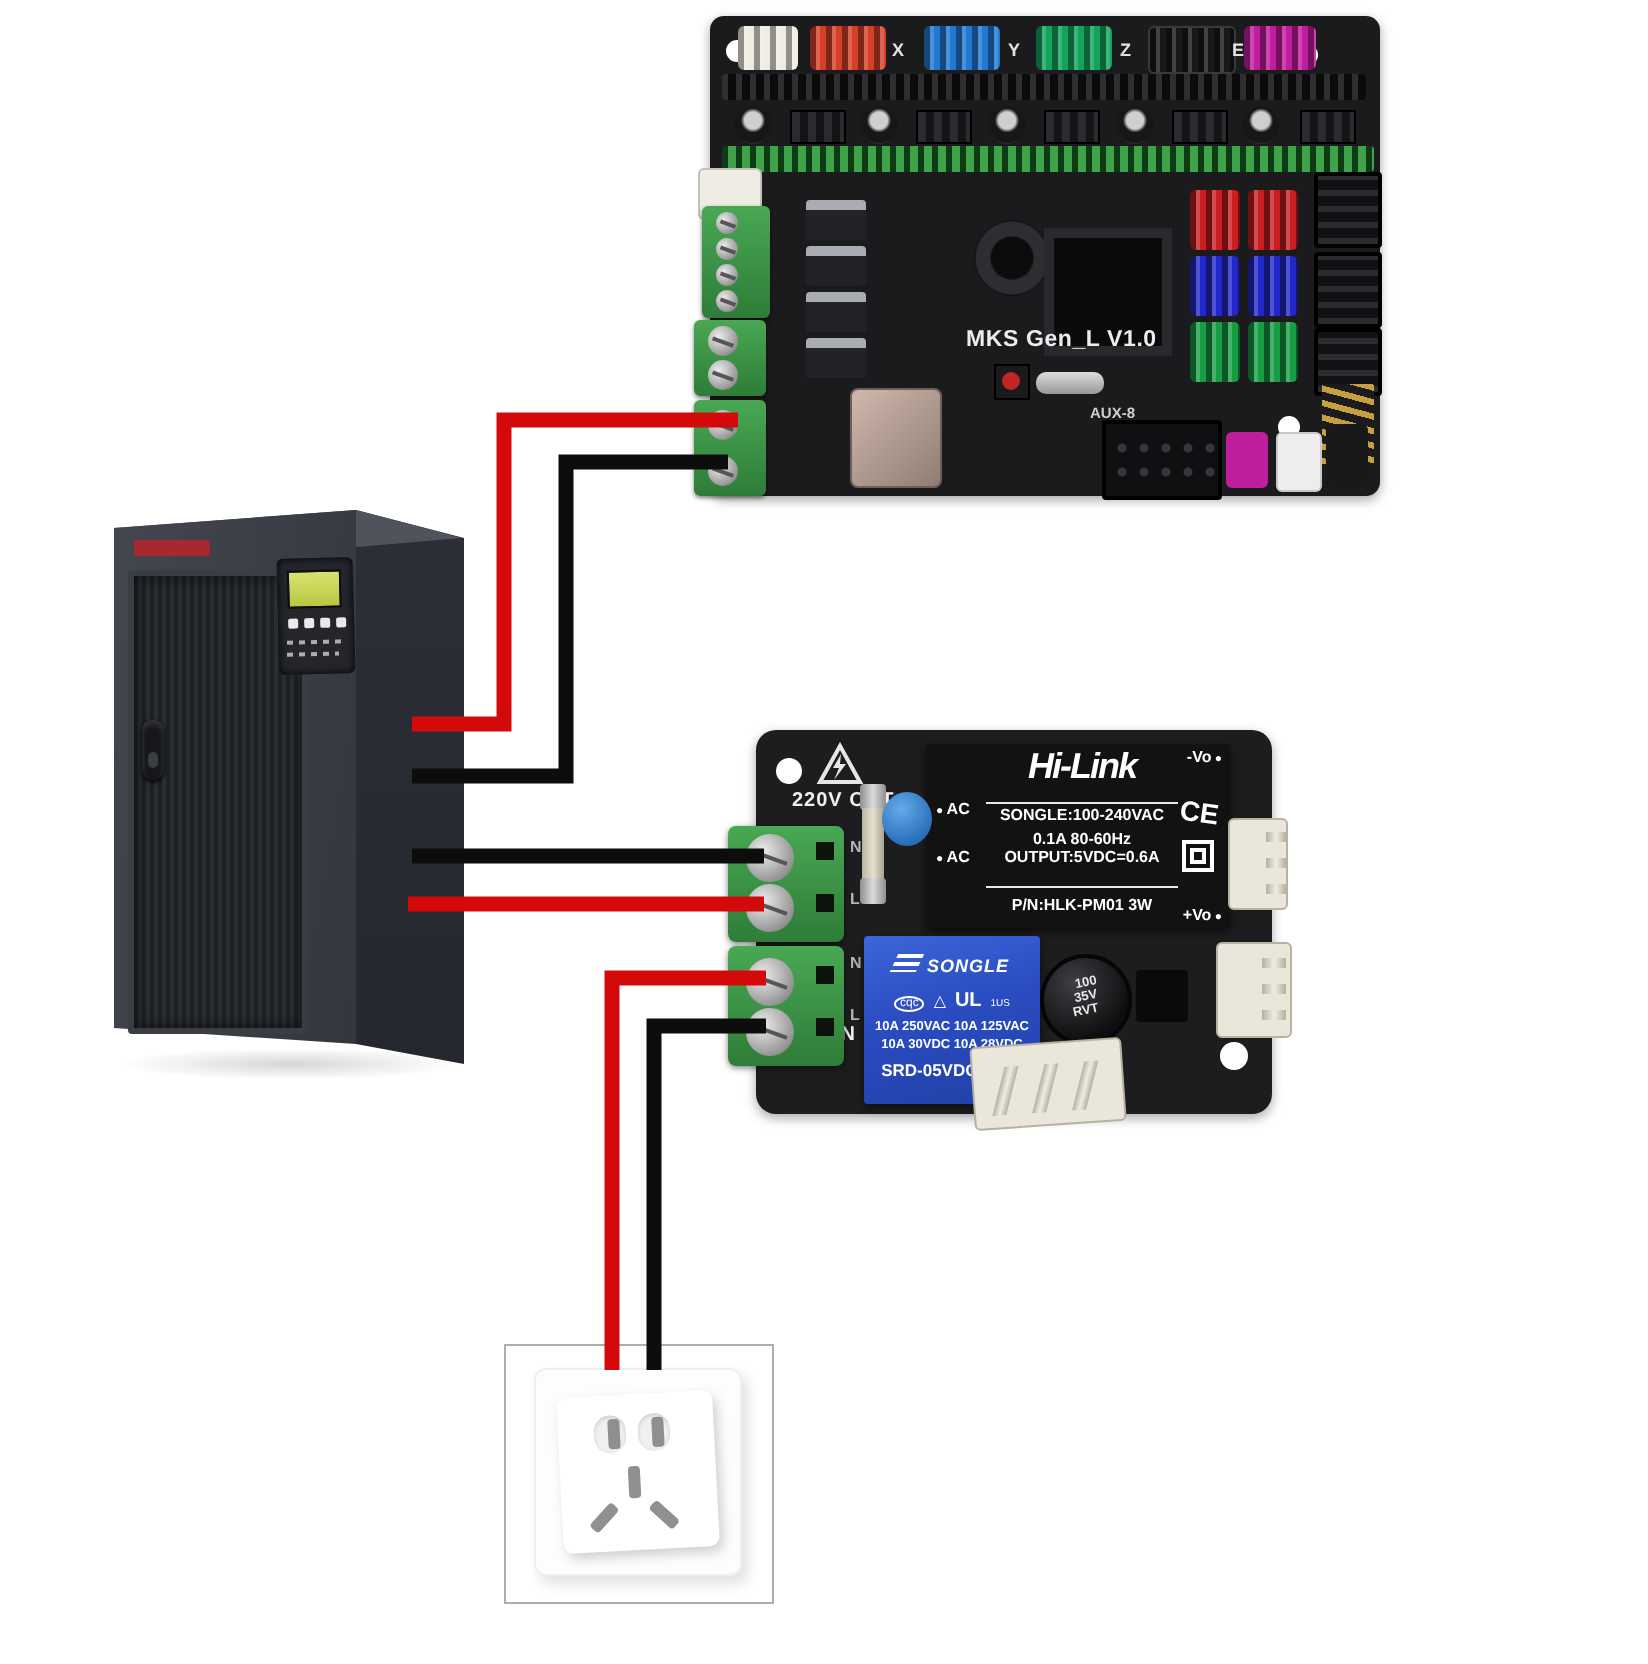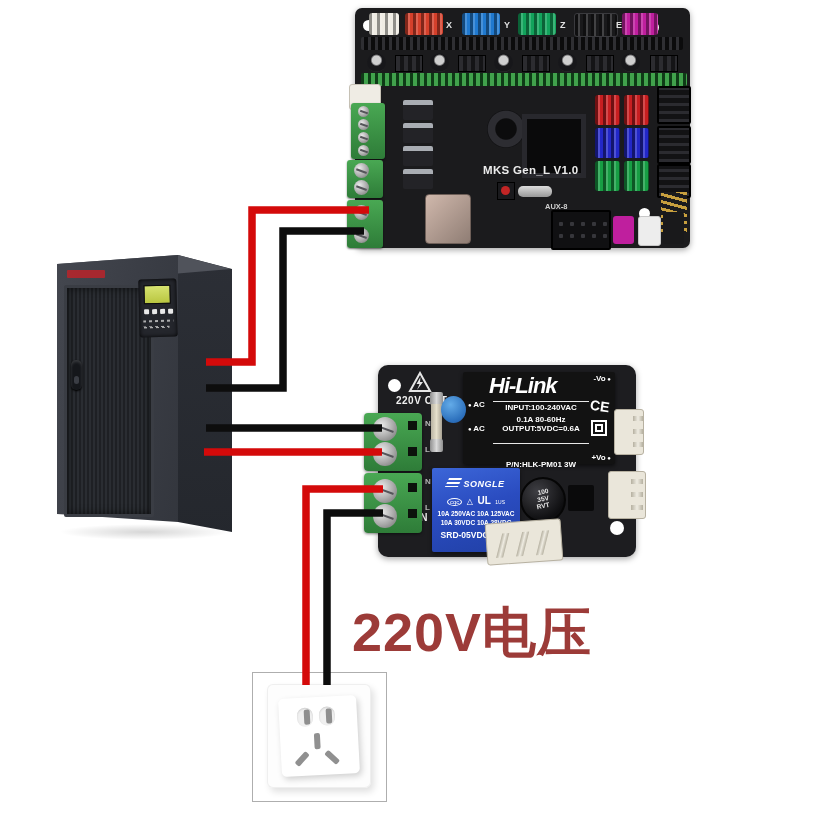--- a/index.html
+++ b/index.html
@@ -81,7 +81,7 @@
   .rly-outlabel{left:18px;top:30px;color:#efefef;font-size:10px;font-weight:bold;letter-spacing:.5px;}
   .hlk{left:85px;top:7px;width:152px;height:92px;background:#121212;border-radius:2px;
     box-shadow:0 2px 4px rgba(0,0,0,.6);color:#fff;}
-  .hlk-brand{left:26px;top:1px;width:104px;text-align:left;font-size:22px;font-weight:bold;
+  .hlk-brand{left:26px;top:1px;width:104px;text-align:center;font-size:18px;font-weight:bold;
     font-style:italic;letter-spacing:-1px;}
   .hlk-line{left:22px;width:112px;text-align:center;font-size:8px;font-weight:bold;white-space:nowrap;}
   .hlk-sep{left:30px;width:96px;height:1px;background:#e8e8e8;}

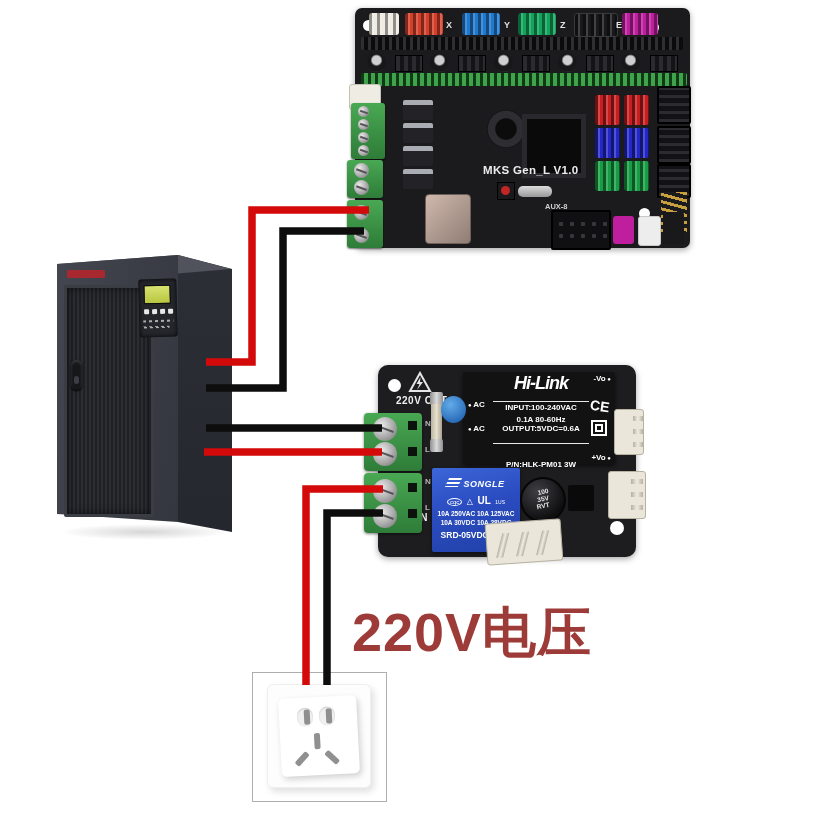--- a/index.html
+++ b/index.html
@@ -255,7 +255,7 @@
       <span class="abs hlk-ac" style="top:28px">AC</span>
       <span class="abs hlk-ac" style="top:52px">AC</span>
       <div class="abs hlk-sep" style="top:29px"></div>
-      <div class="abs hlk-line" style="top:31px">INPUT:100-240VAC</div>
+      <div class="abs hlk-line" style="top:31px">SONGLE:100-240VAC</div>
       <div class="abs hlk-line" style="top:43px">0.1A 80-60Hz</div>
       <div class="abs hlk-line" style="top:52px">OUTPUT:5VDC=0.6A</div>
       <div class="abs hlk-sep" style="top:71px"></div>

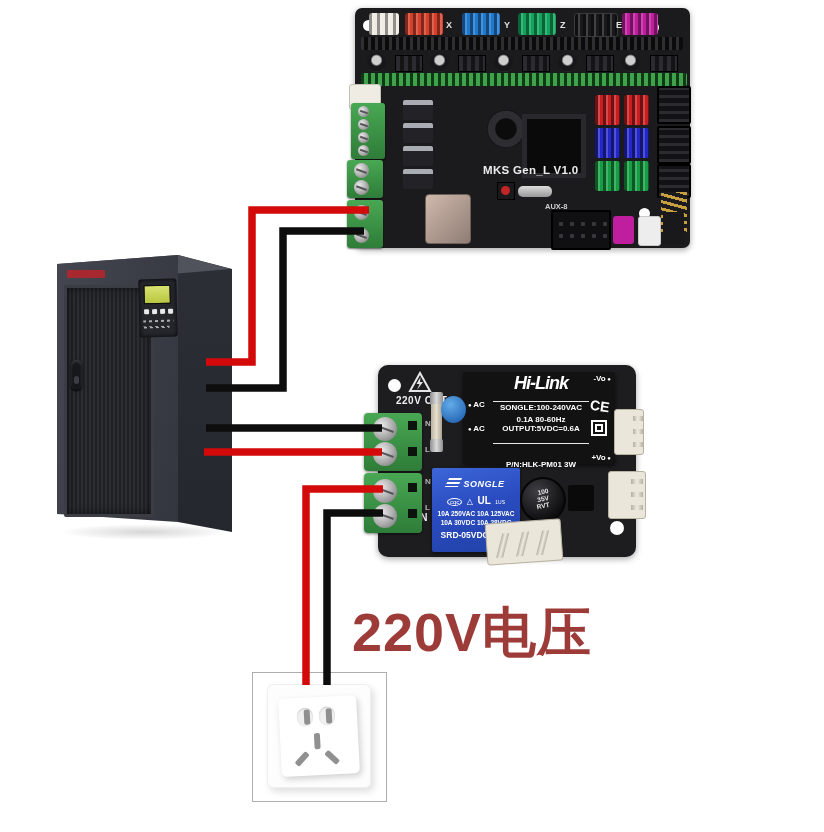--- a/index.html
+++ b/index.html
@@ -259,7 +259,7 @@
       <div class="abs hlk-line" style="top:43px">0.1A 80-60Hz</div>
       <div class="abs hlk-line" style="top:52px">OUTPUT:5VDC=0.6A</div>
       <div class="abs hlk-sep" style="top:71px"></div>
-      <div class="abs hlk-line" style="top:88px">P/N:HLK-PM01 3W</div>
+      <div class="abs hlk-line" style="top:76px">P/N:HLK-PM01 3W</div>
       <span class="abs hlk-vo" style="top:2px">-Vo</span>
       <span class="abs hlk-ce">CE</span>
       <div class="abs hlk-sq">

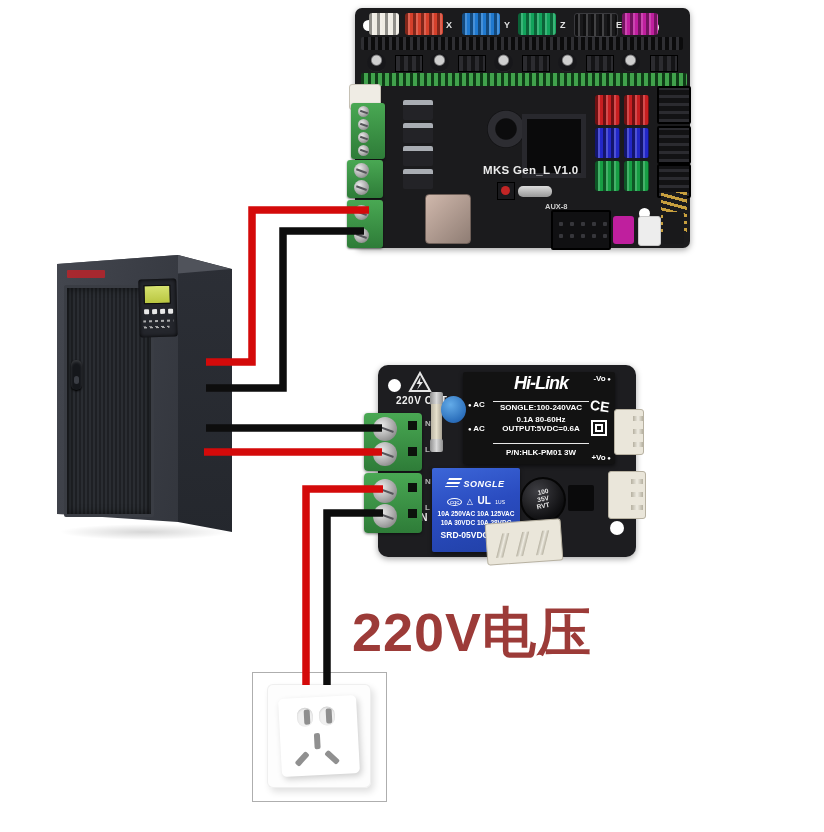--- a/index.html
+++ b/index.html
@@ -346,7 +346,6 @@
     </div>
   </div>
 
-  <div class="abs vlabel">220V电压</div>
 
   <svg class="abs wires" width="824" height="832">
     <polyline points="206,362 252,362 252,210 369,210" fill="none" stroke-width="7.5" stroke="#d40a0a"></polyline>

